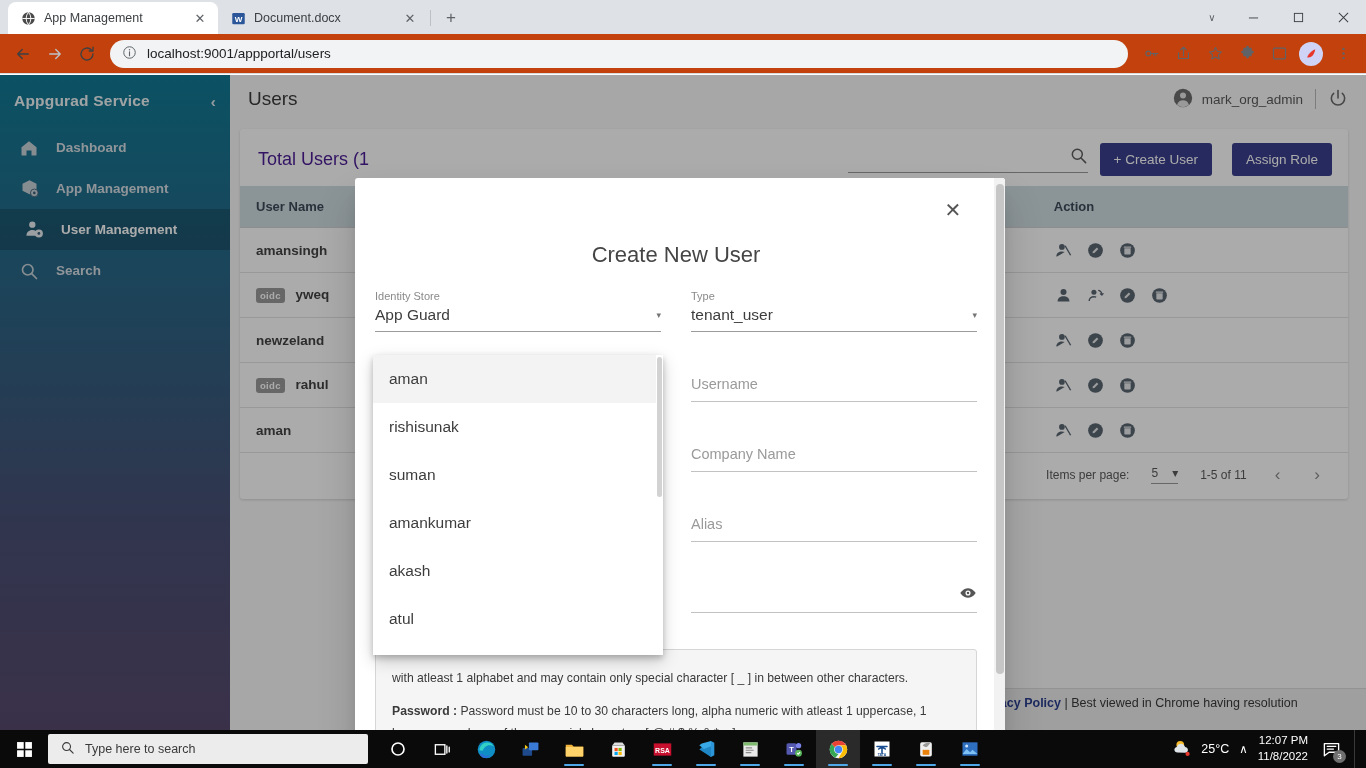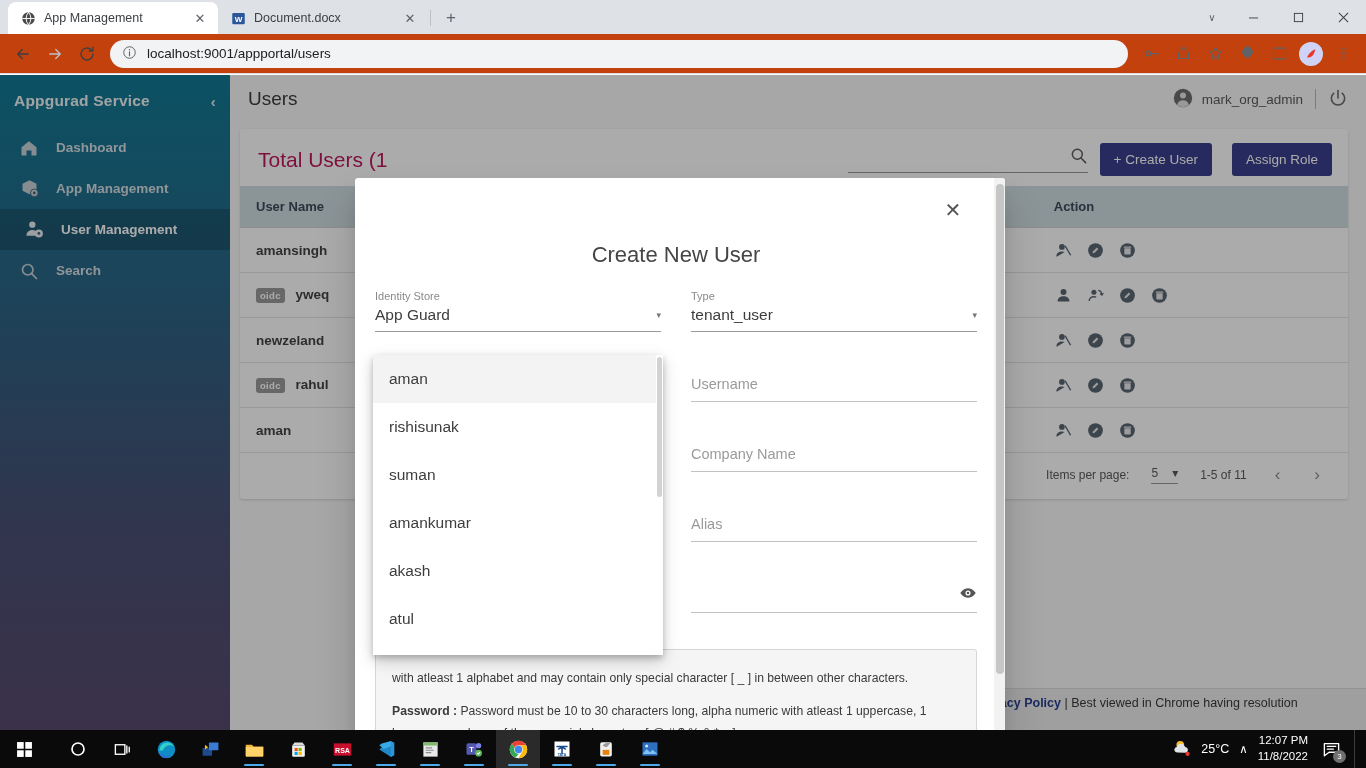--- a/index.html
+++ b/index.html
@@ -78,7 +78,7 @@
 
   .card { margin: 6px 18px 0 10px; background:#fff; border-radius:3px; box-shadow:0 1px 3px rgba(0,0,0,.16); }
   .card-head { display:flex; align-items:center; padding:14px 16px 10px 18px; gap:12px;}
-  .card-title { font-size:21px; color:#be185d; }
+  .card-title { font-size:18px; color:#4c1d95; }
   .ch-spacer { flex:1 1 auto; }
   .search-field { display:flex; align-items:flex-end; gap:8px; border-bottom:1px solid #9a9a9a; width:240px; padding-bottom:3px;}
   .search-field input { border:0; outline:0; background:transparent; flex:1 1 auto; font-size:13px; font-family:inherit; color:#333;}

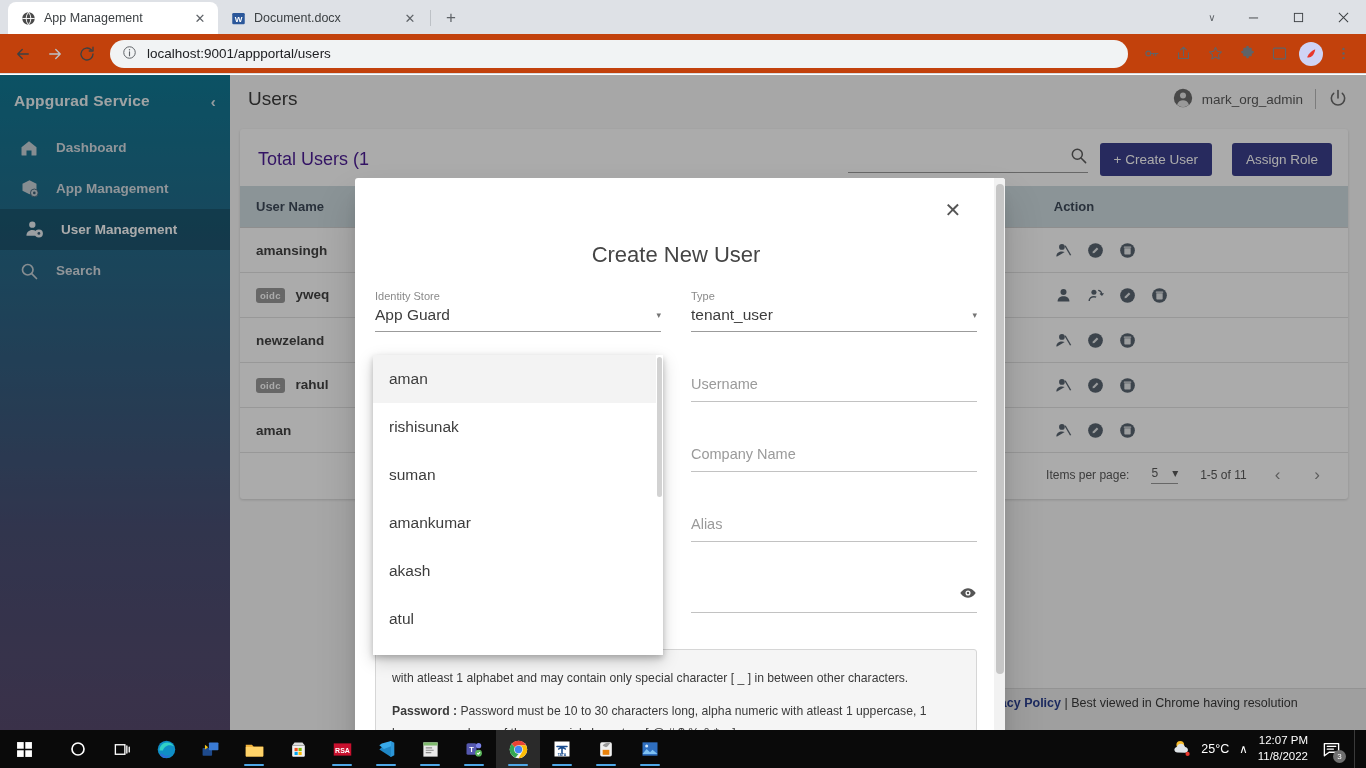--- a/index.html
+++ b/index.html
@@ -725,6 +725,15 @@
           <rect x="13.1" y="13.1" width="9.4" height="9.4" fill="#fff"></rect>
         </svg>
     </div>
+    <div class="tb-search">
+      <span>
+        <svg width="15" height="15" viewBox="0 0 24 24">
+            <circle cx="10.5" cy="10.5" r="6.3" fill="none" stroke="#3a3a3a" stroke-width="1.8"></circle>
+            <path d="M15.2 15.2L21 21" stroke="#3a3a3a" stroke-width="1.8" stroke-linecap="round"></path>
+          </svg>
+      </span>
+      <span>Type here to search</span>
+    </div>
     <div class="tb-icons">
       <div class="tb-ic">
           <svg width="18" height="18" viewBox="0 0 24 24">

